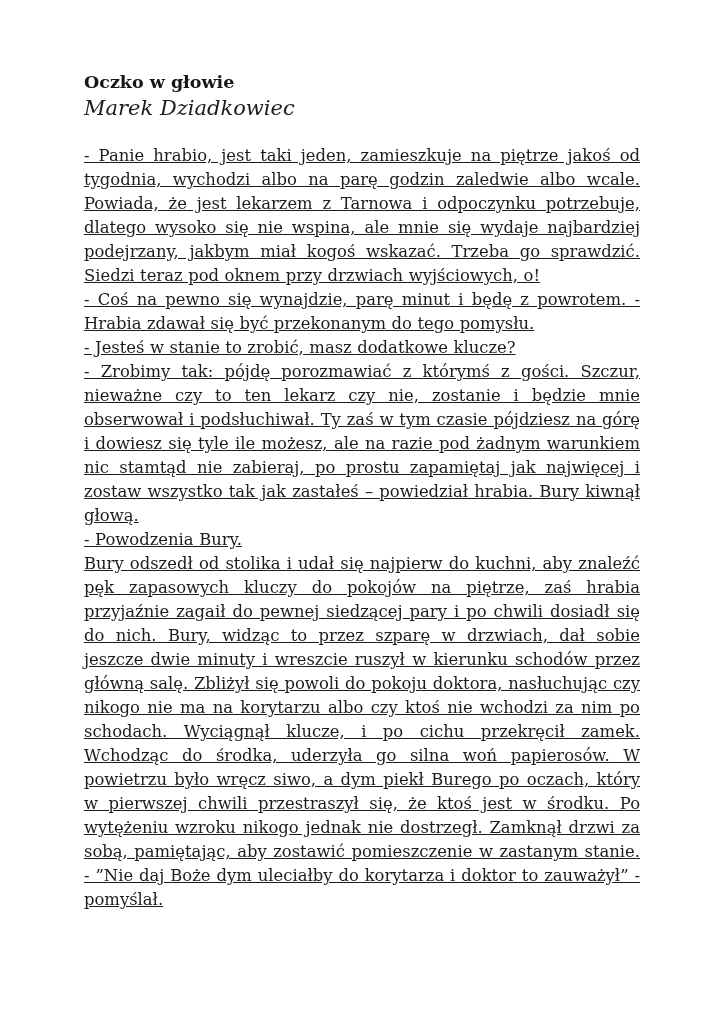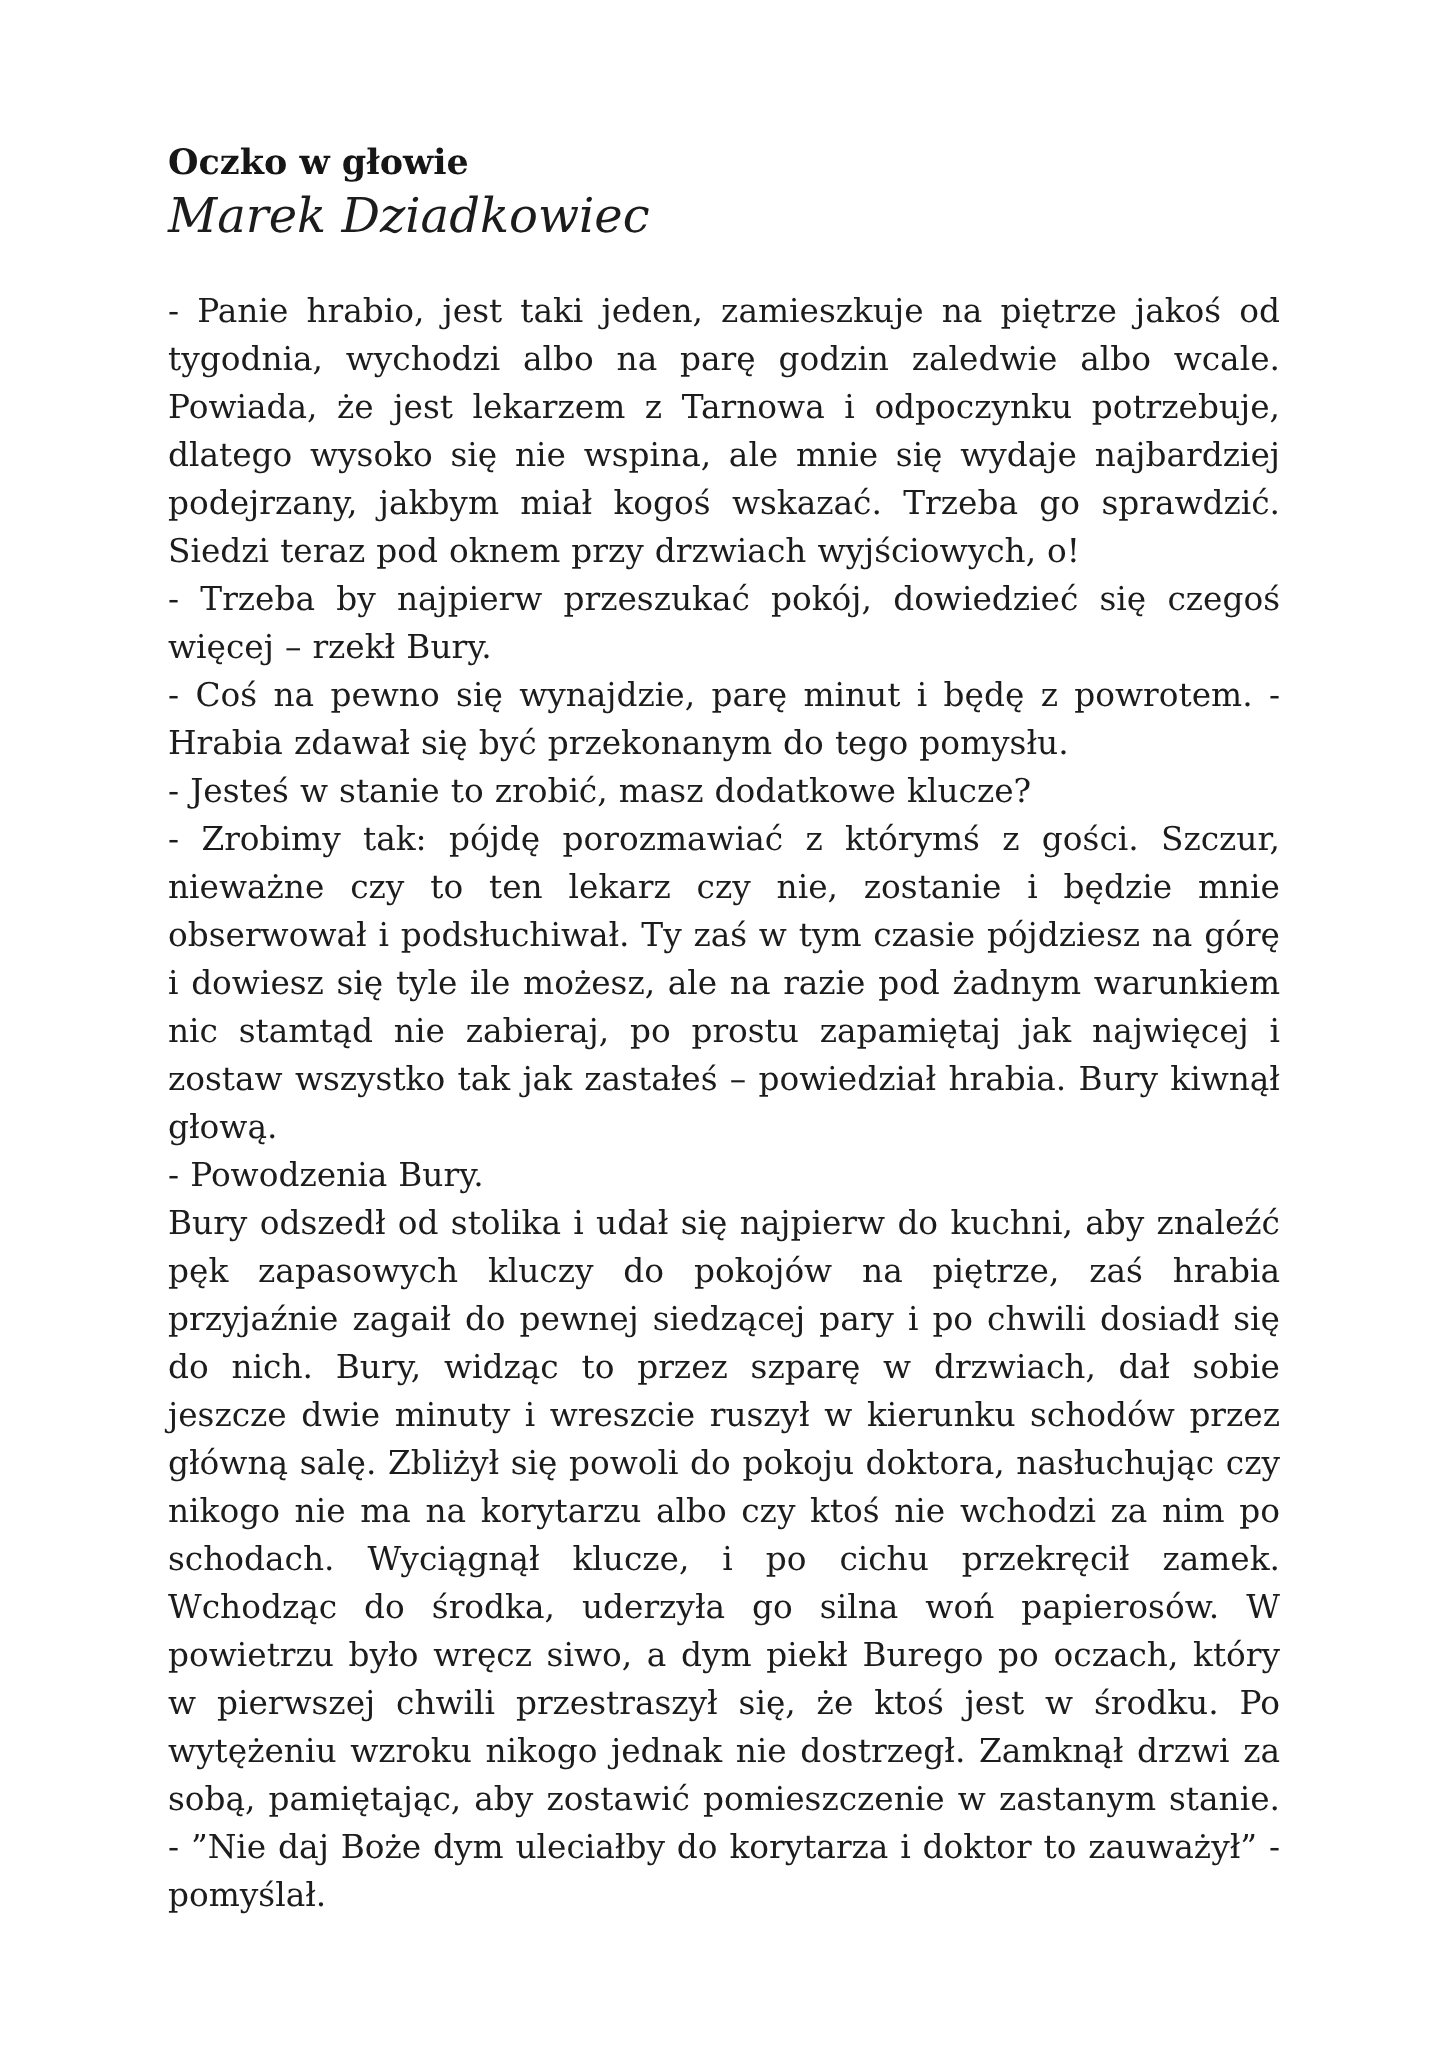--- a/index.html
+++ b/index.html
@@ -29,7 +29,7 @@
   }
   .story-author {
     margin: 0;
-    font-size: 24px;
+    font-size: 21px;
     line-height: 26px;
     font-style: italic;
     color: #1c1c1c;

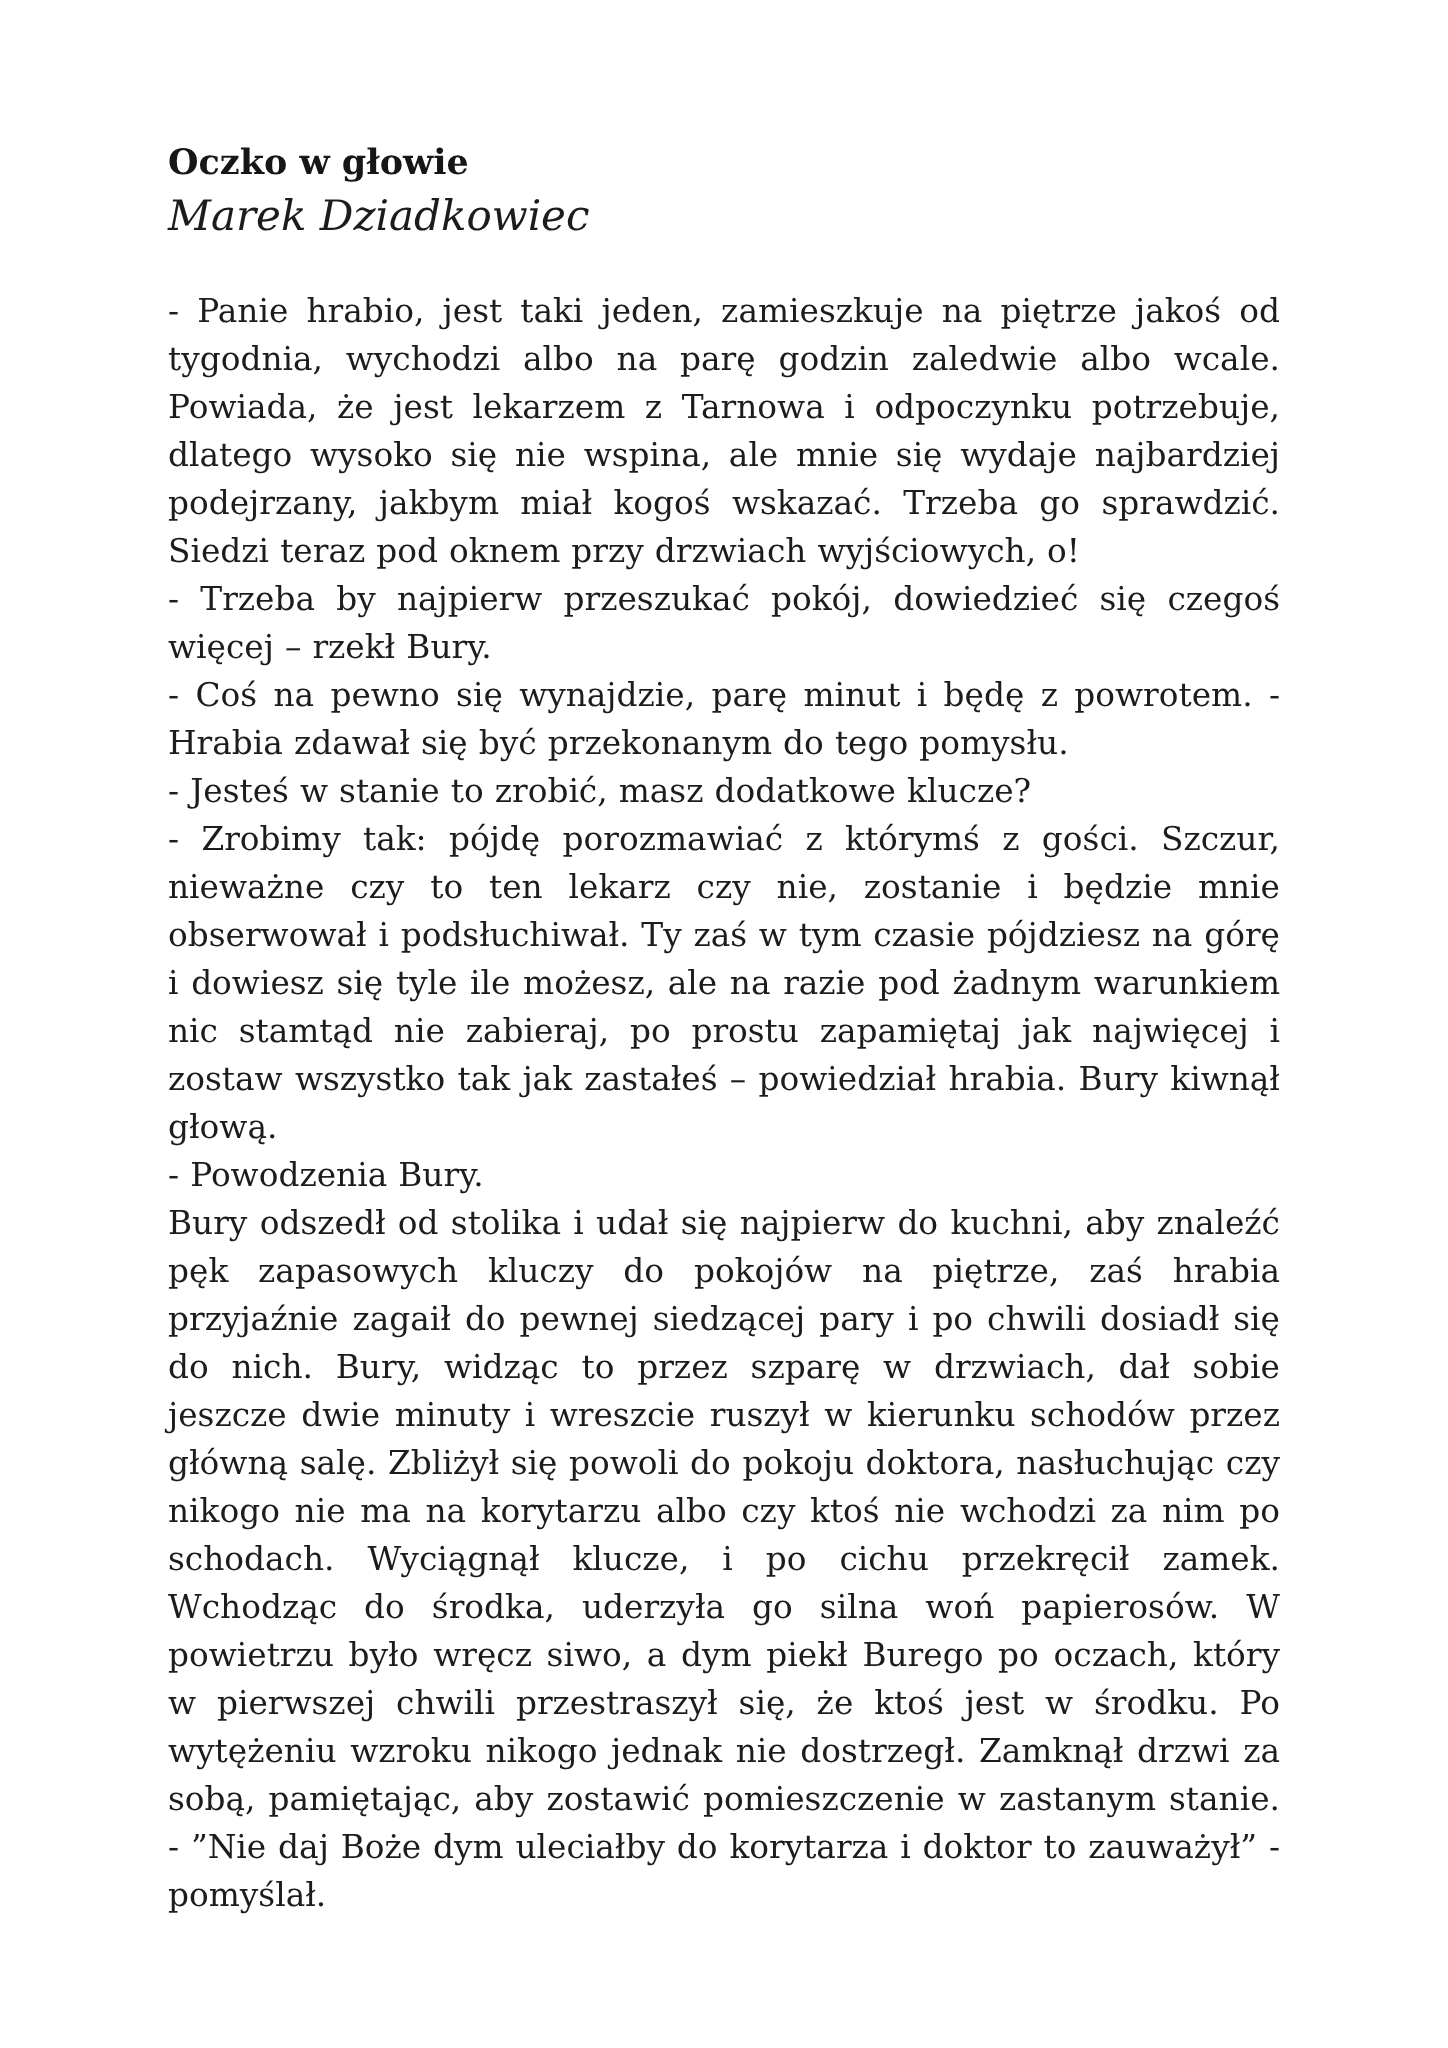--- a/index.html
+++ b/index.html
@@ -47,6 +47,7 @@
   .story-body p {
     margin: 0;
     padding: 0;
+    text-decoration: underline;
   }
 </style>
 </head>

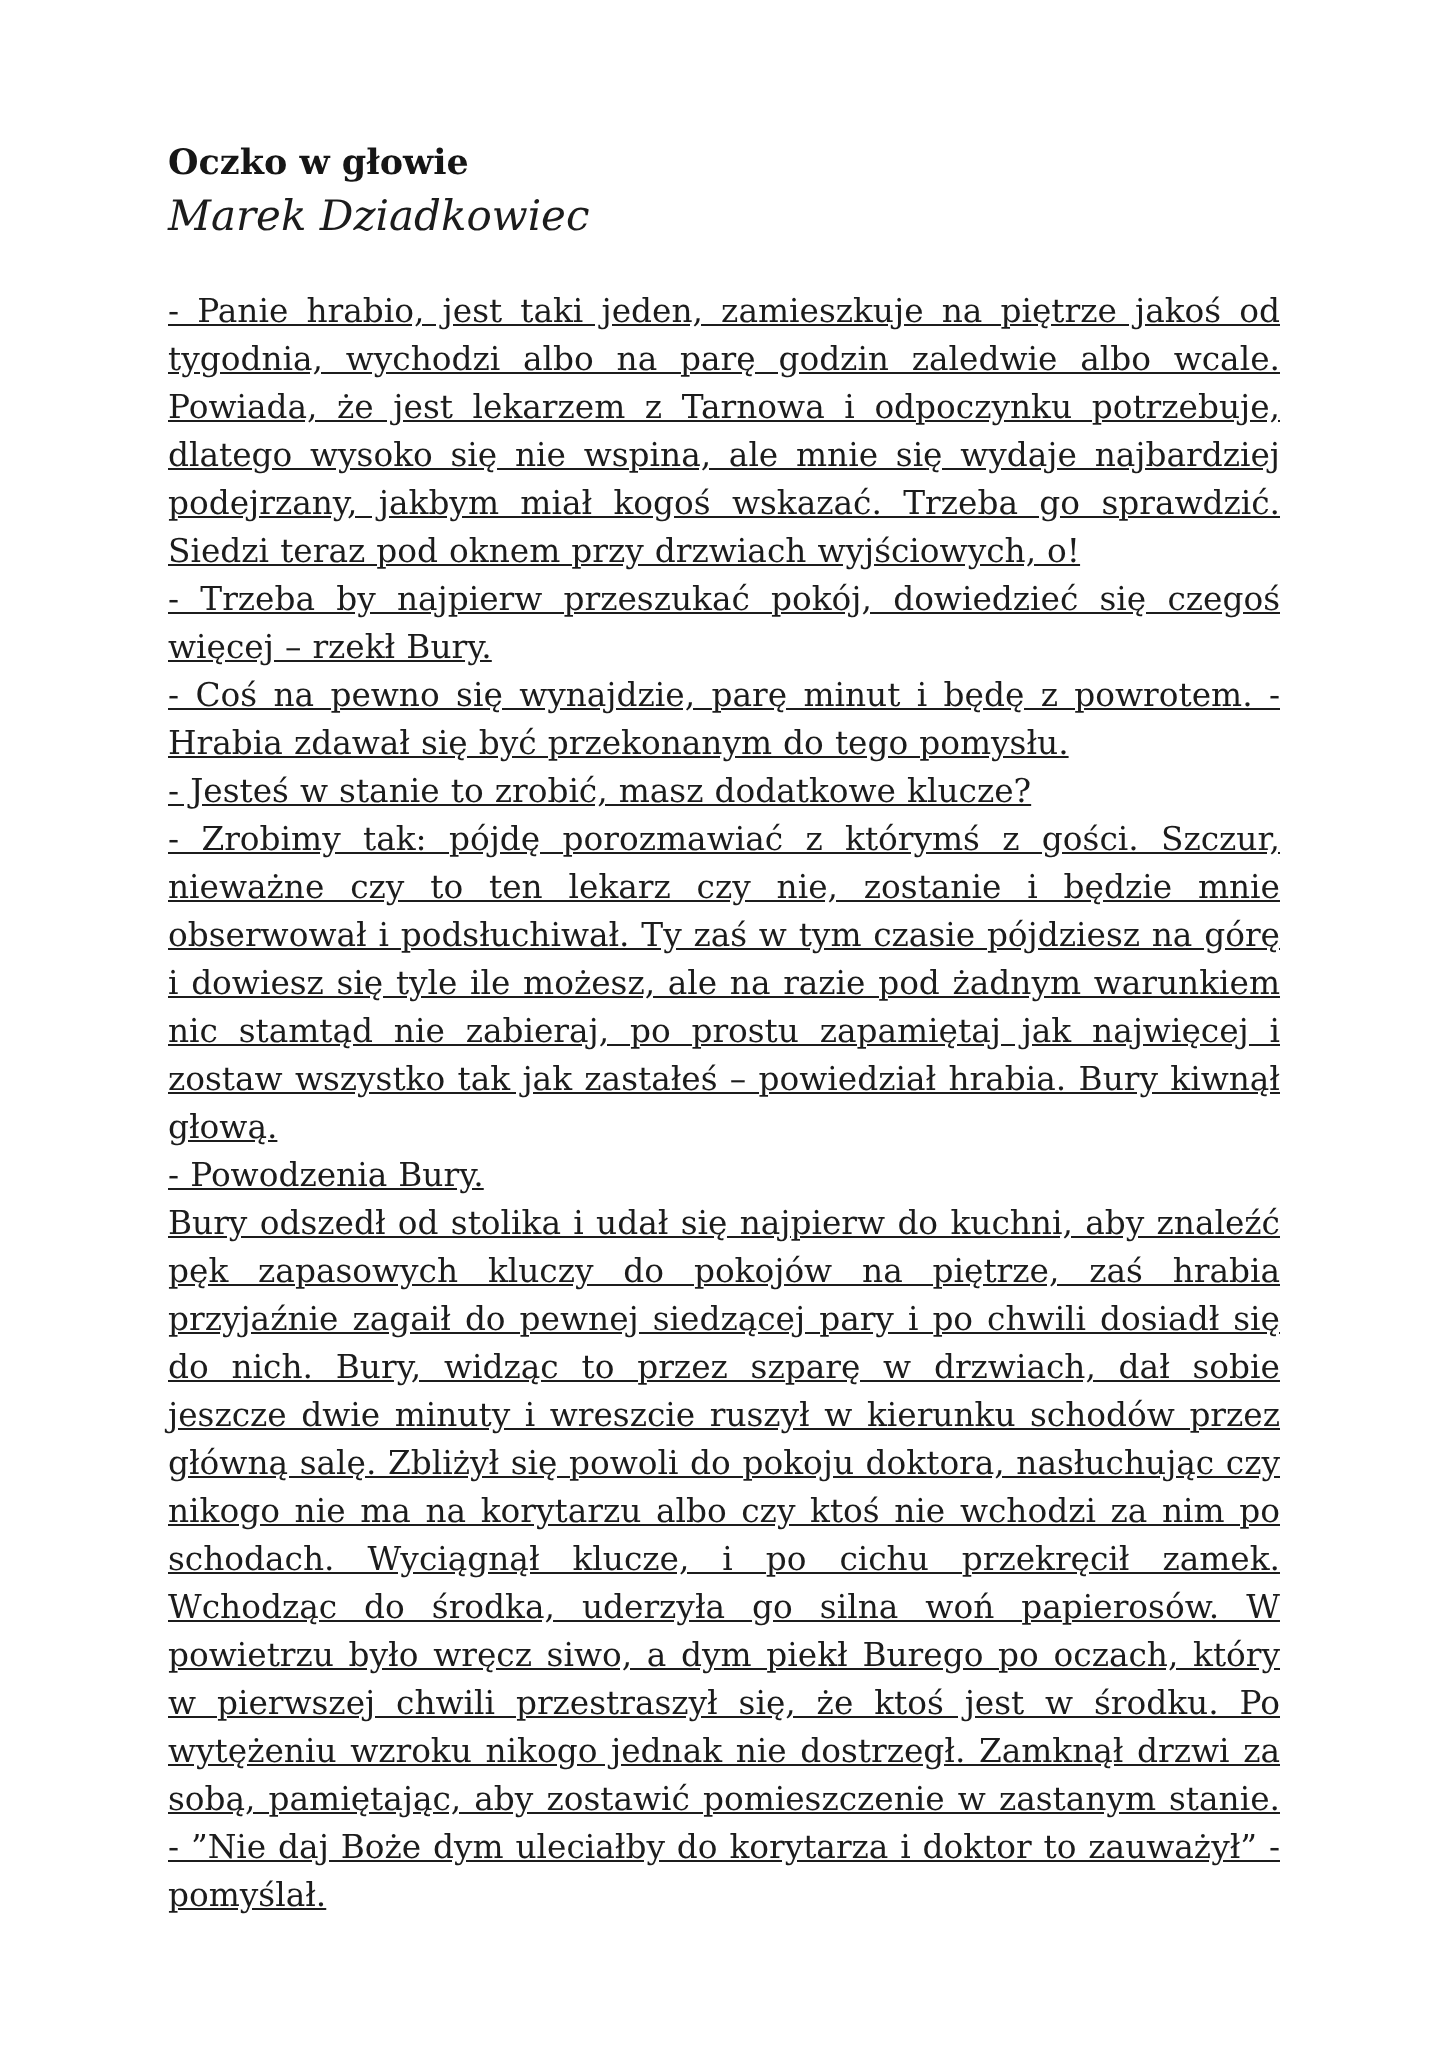--- a/index.html
+++ b/index.html
@@ -59,7 +59,6 @@
 
   <div class="story-body">
     <p>- Panie hrabio, jest taki jeden, zamieszkuje na piętrze jakoś od tygodnia, wychodzi albo na parę godzin zaledwie albo wcale. Powiada, że jest lekarzem z Tarnowa i odpoczynku potrzebuje, dlatego wysoko się nie wspina, ale mnie się wydaje najbardziej podejrzany, jakbym miał kogoś wskazać. Trzeba go sprawdzić. Siedzi teraz pod oknem przy drzwiach wyjściowych, o!</p>
-    <p>- Trzeba by najpierw przeszukać pokój, dowiedzieć się czegoś więcej – rzekł Bury.</p>
     <p>- Coś na pewno się wynajdzie, parę minut i będę z powrotem. - Hrabia zdawał się być przekonanym do tego pomysłu.</p>
     <p>- Jesteś w stanie to zrobić, masz dodatkowe klucze?</p>
     <p>- Zrobimy tak: pójdę porozmawiać z którymś z gości. Szczur, nieważne czy to ten lekarz czy nie, zostanie i będzie mnie obserwował i podsłuchiwał. Ty zaś w tym czasie pójdziesz na górę i dowiesz się tyle ile możesz, ale na razie pod żadnym warunkiem nic stamtąd nie zabieraj, po prostu zapamiętaj jak najwięcej i zostaw wszystko tak jak zastałeś – powiedział hrabia. Bury kiwnął głową.</p>

